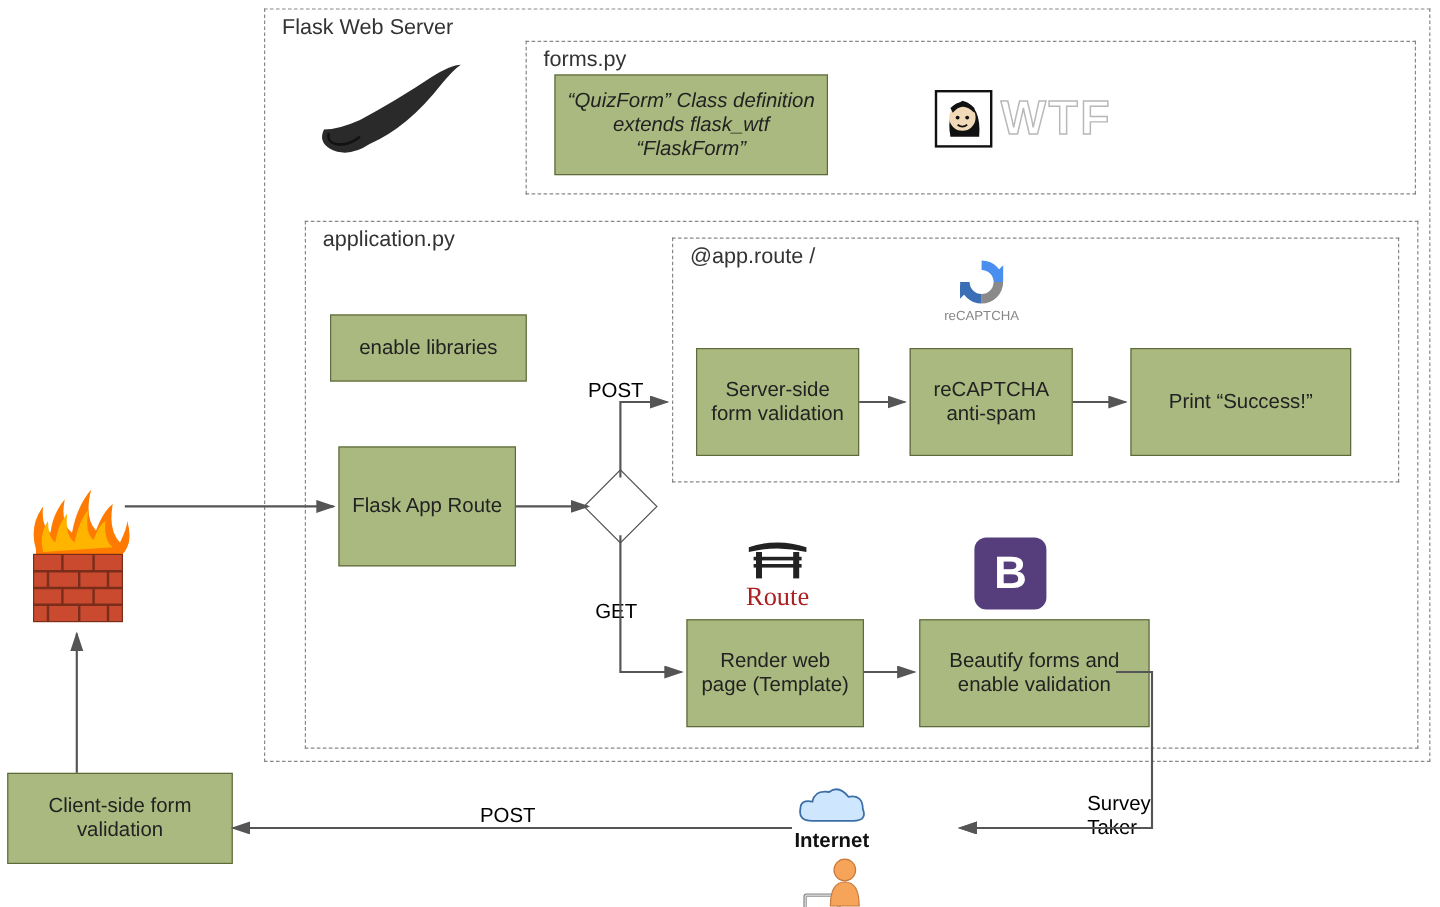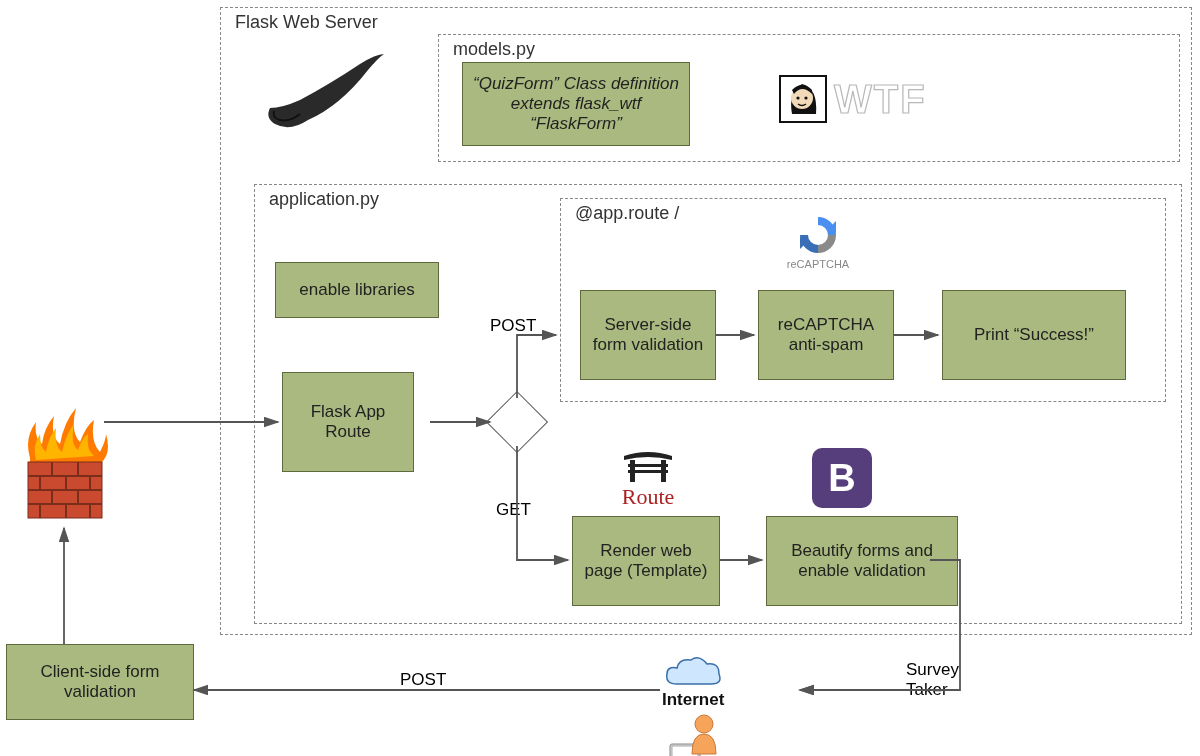--- a/index.html
+++ b/index.html
@@ -148,7 +148,7 @@
 </div>
 
 <div class="dashed-box" style="left:438px; top:34px; width:742px; height:128px;">
-  <span class="title">models.py</span>
+  <span class="title">forms.py</span>
 </div>
 
 <div class="dashed-box" style="left:254px; top:184px; width:928px; height:440px;">

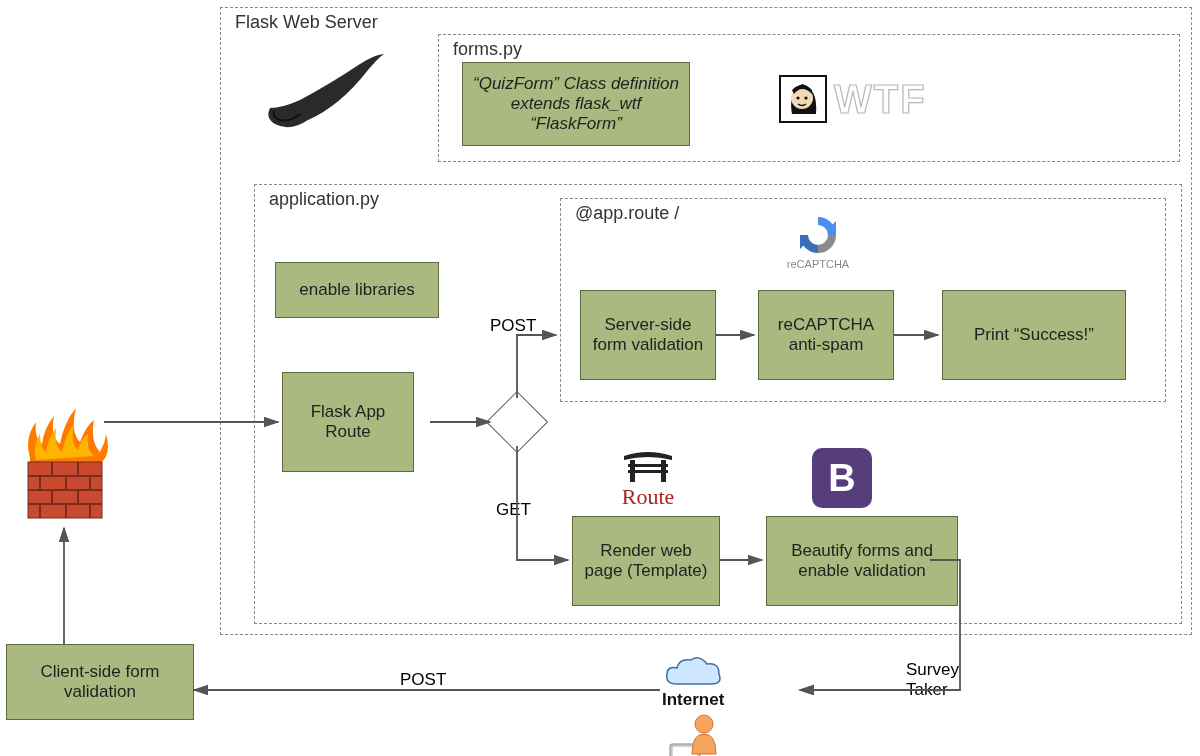--- a/index.html
+++ b/index.html
@@ -189,7 +189,7 @@
   <span>enable libraries</span>
 </div>
 
-<div class="node" style="left:282px; top:372px; width:132px; height:100px;">
+<div class="node" style="left:282px; top:372px; width:148px; height:100px;">
   <span>Flask App Route</span>
 </div>
 

